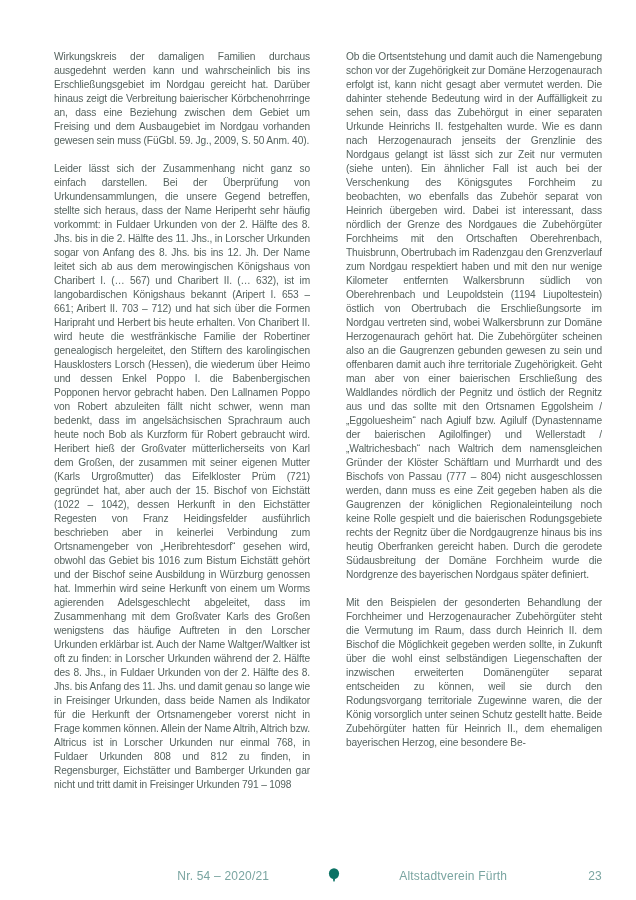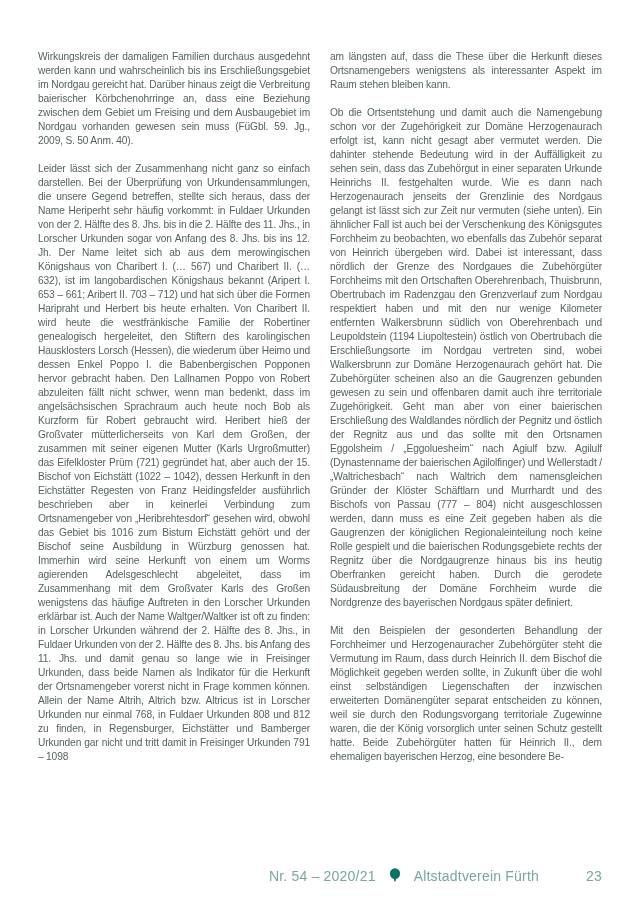--- a/index.html
+++ b/index.html
@@ -31,7 +31,7 @@
     overflow: hidden;
   }
   .column p {
-    margin: 0 0 14px 0;
+    margin: 0 0 14px 16px;
     font-size: 10.2px;
     line-height: 14px;
     letter-spacing: -0.12px;

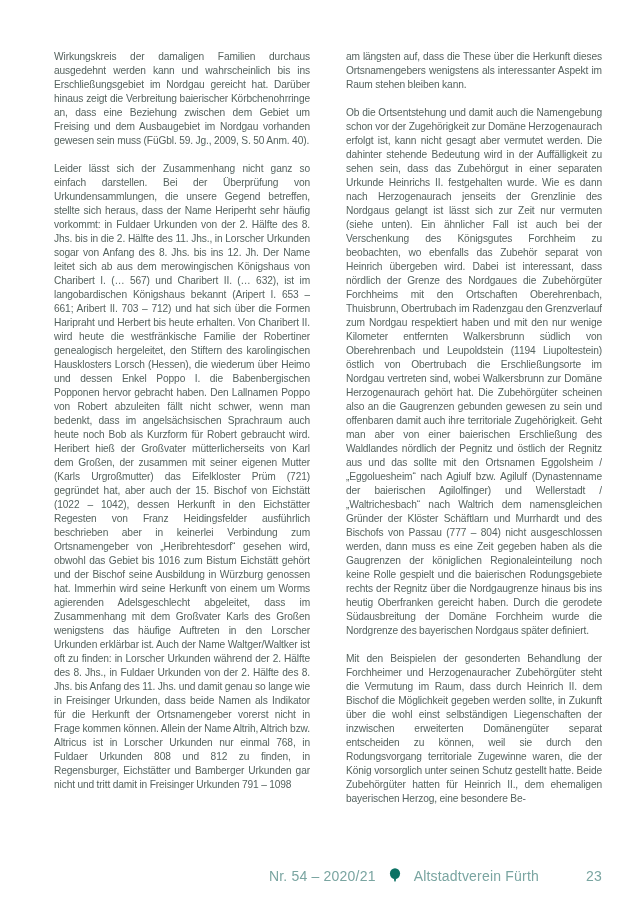--- a/index.html
+++ b/index.html
@@ -70,7 +70,6 @@
     </div>
 
     <div class="column">
-      <p>am längsten auf, dass die These über die Herkunft dieses Ortsnamengebers wenigstens als interessanter Aspekt im Raum stehen bleiben kann.</p>
       <p>Ob die Ortsentstehung und damit auch die Namengebung schon vor der Zugehörigkeit zur Domäne Herzogenaurach erfolgt ist, kann nicht gesagt aber vermutet werden. Die dahinter stehende Bedeutung wird in der Auffälligkeit zu sehen sein, dass das Zubehörgut in einer separaten Urkunde Heinrichs II. festgehalten wurde. Wie es dann nach Herzogenaurach jenseits der Grenzlinie des Nordgaus gelangt ist lässt sich zur Zeit nur vermuten (siehe unten). Ein ähnlicher Fall ist auch bei der Verschenkung des Königsgutes Forchheim zu beobachten, wo ebenfalls das Zubehör separat von Heinrich übergeben wird. Dabei ist interessant, dass nördlich der Grenze des Nordgaues die Zubehörgüter Forchheims mit den Ortschaften Oberehrenbach, Thuisbrunn, Obertrubach im Radenzgau den Grenzverlauf zum Nordgau respektiert haben und mit den nur wenige Kilometer entfernten Walkersbrunn südlich von Oberehrenbach und Leupoldstein (1194 Liupoltestein) östlich von Obertrubach die Erschließungsorte im Nordgau vertreten sind, wobei Walkersbrunn zur Domäne Herzogenaurach gehört hat. Die Zubehörgüter scheinen also an die Gaugrenzen gebunden gewesen zu sein und offenbaren damit auch ihre territoriale Zugehörigkeit. Geht man aber von einer baierischen Erschließung des Waldlandes nördlich der Pegnitz und östlich der Regnitz aus und das sollte mit den Ortsnamen Eggolsheim / „Eggoluesheim“ nach Agiulf bzw. Agilulf (Dynastenname der baierischen Agilolfinger) und Wellerstadt / „Waltrichesbach“ nach Waltrich dem namensgleichen Gründer der Klöster Schäftlarn und Murrhardt und des Bischofs von Passau (777 – 804) nicht ausgeschlossen werden, dann muss es eine Zeit gegeben haben als die Gaugrenzen der königlichen Regionaleinteilung noch keine Rolle gespielt und die baierischen Rodungsgebiete rechts der Regnitz über die Nordgaugrenze hinaus bis ins heutig Oberfranken gereicht haben. Durch die gerodete Südausbreitung der Domäne Forchheim wurde die Nordgrenze des bayerischen Nordgaus später definiert.</p>
       <p>Mit den Beispielen der gesonderten Behandlung der Forchheimer und Herzogenauracher Zubehörgüter steht die Vermutung im Raum, dass durch Heinrich II. dem Bischof die Möglichkeit gegeben werden sollte, in Zukunft über die wohl einst selbständigen Liegenschaften der inzwischen erweiterten Domänengüter separat entscheiden zu können, weil sie durch den Rodungsvorgang territoriale Zugewinne waren, die der König vorsorglich unter seinen Schutz gestellt hatte. Beide Zubehörgüter hatten für Heinrich II., dem ehemaligen bayerischen Herzog, eine besondere Be-</p>
     </div>

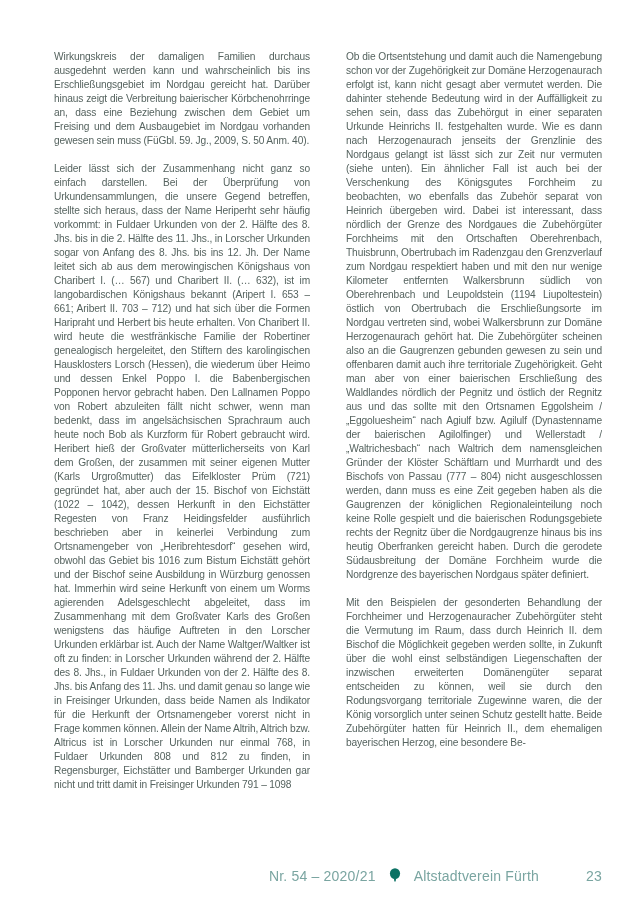--- a/index.html
+++ b/index.html
@@ -47,10 +47,11 @@
     bottom: 16px;
     display: flex;
     align-items: center;
-    font-size: 14px;
+    font-size: 12px;
     letter-spacing: 0.2px;
     color: #7aa5a1;
     white-space: nowrap;
+    gap: 46px;
   }
   .footer .issue { margin-right: 13px; }
   .footer .logo { margin-right: 13px; display: inline-flex; align-items: center; }

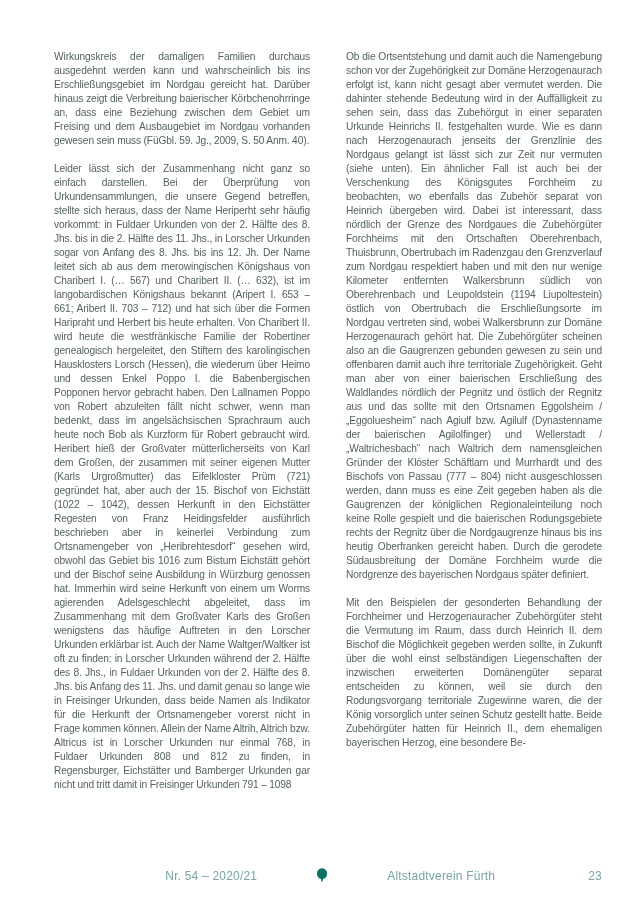--- a/index.html
+++ b/index.html
@@ -56,7 +56,7 @@
   .footer .issue { margin-right: 13px; }
   .footer .logo { margin-right: 13px; display: inline-flex; align-items: center; }
   .footer .publication { margin-right: 35px; }
-  .footer .pagenum { color: #7aa5a1; margin-left: 12px; }
+  .footer .pagenum { color: #7aa5a1; }
 </style>
 </head>
 <body>

